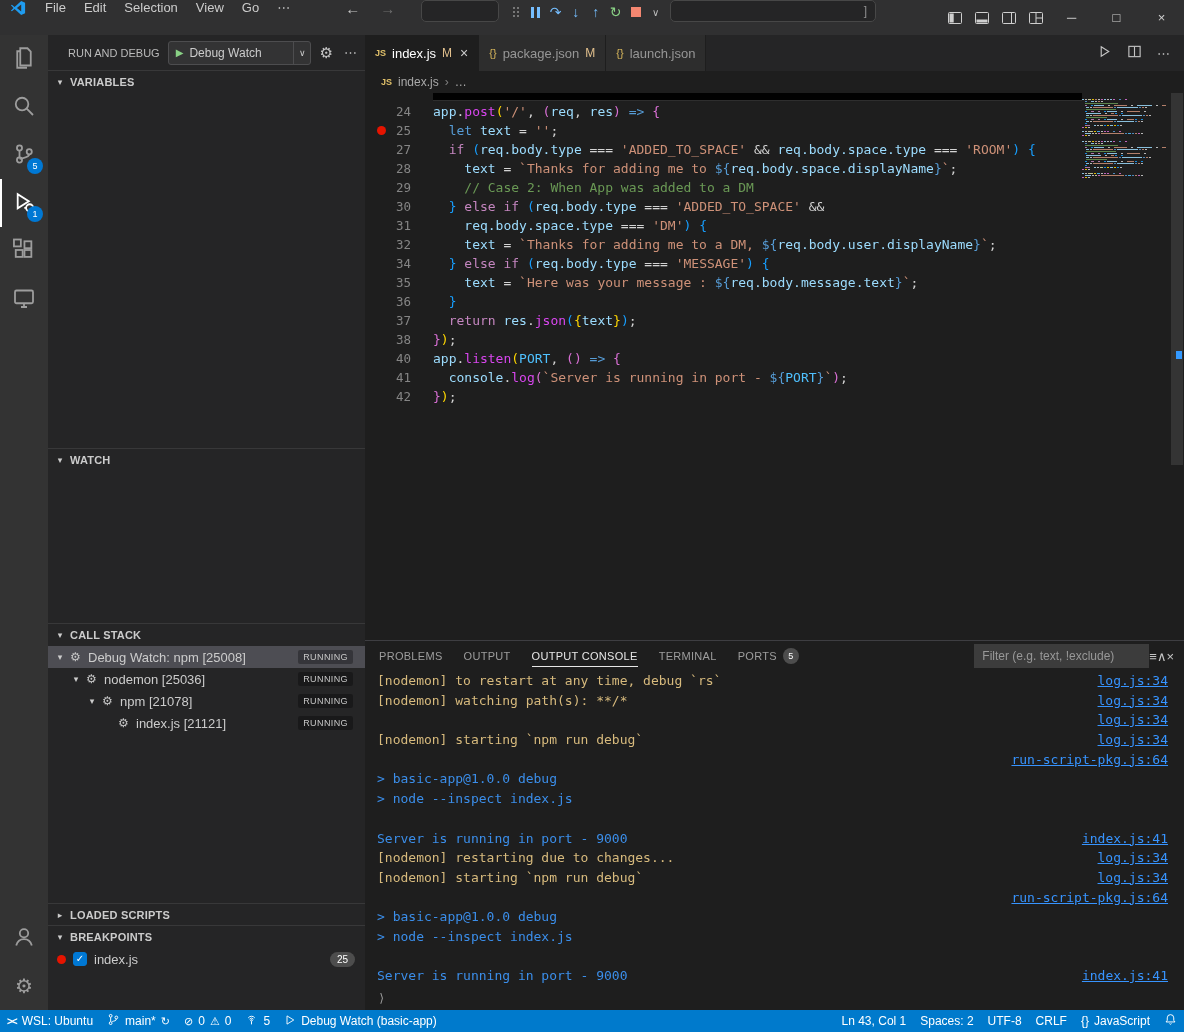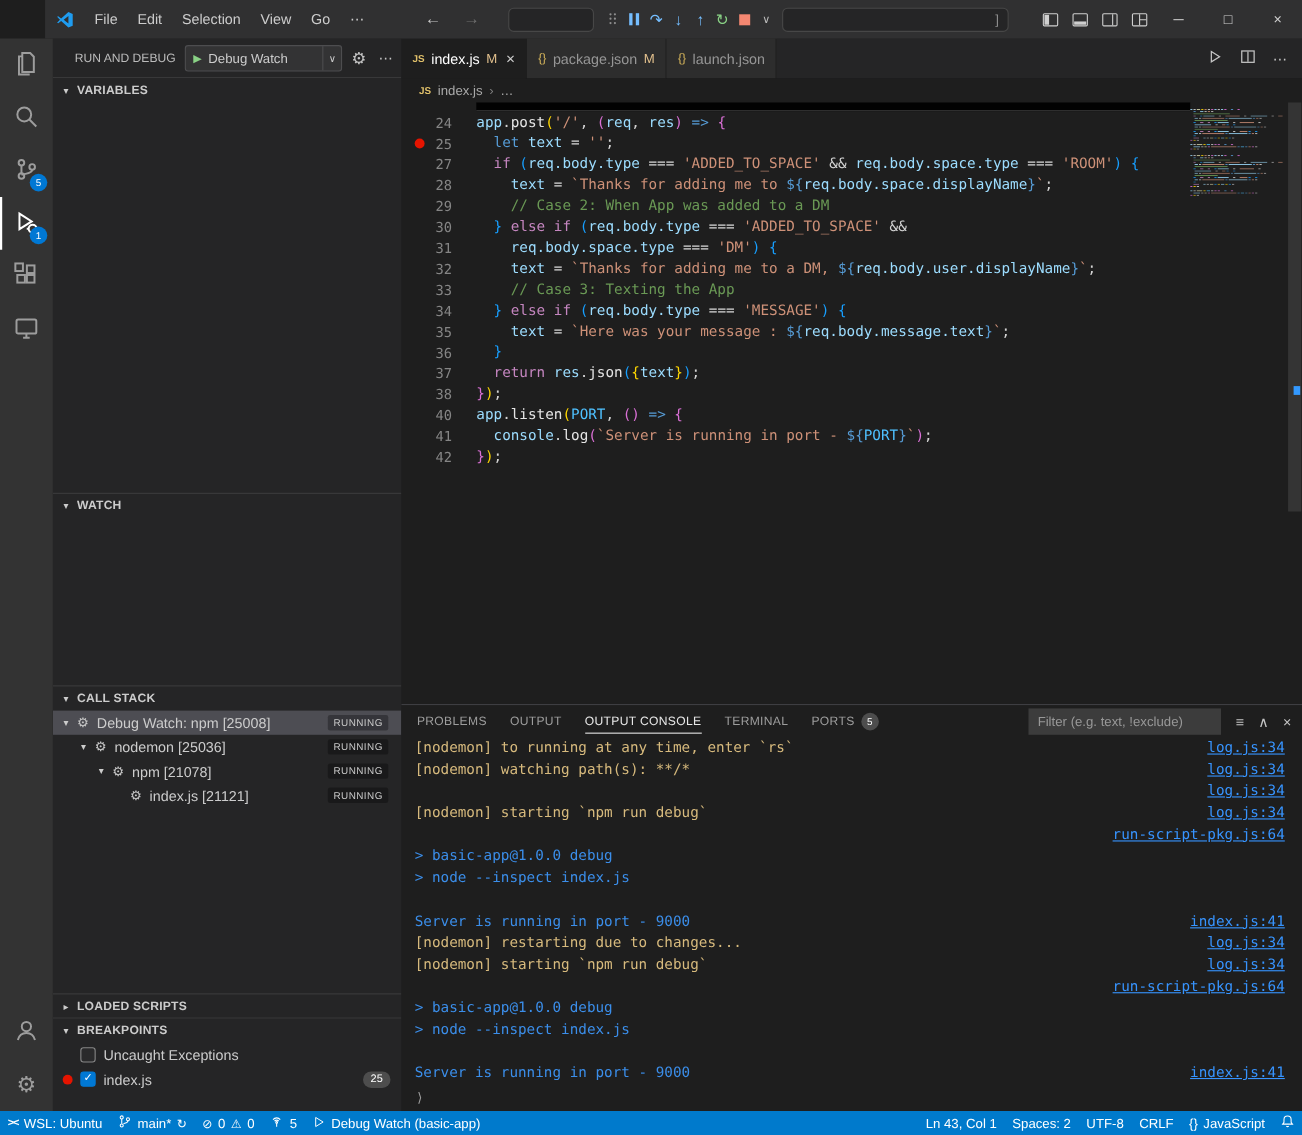--- a/index.html
+++ b/index.html
@@ -7,7 +7,7 @@
 body{position:relative;background:#1e1e1e;font-family:"Liberation Sans",sans-serif;color:#ccc;overflow:hidden;font-size:13px;}
 
 
-.titlebar{position:absolute;left:0;top:0;right:0;height:35px;background:#303031;display:flex;align-items:center;z-index:20;margin-left:41px;}
+.titlebar{position:absolute;left:0;top:0;right:0;height:35px;background:#303031;display:flex;align-items:flex-start;z-index:20;}
 .tb-logo{width:36px;display:flex;justify-content:center;align-items:center;}
 .tb-menus{display:flex;align-items:center;}
 .menu{padding:0 9px;color:#cccccc;font-size:13px;}

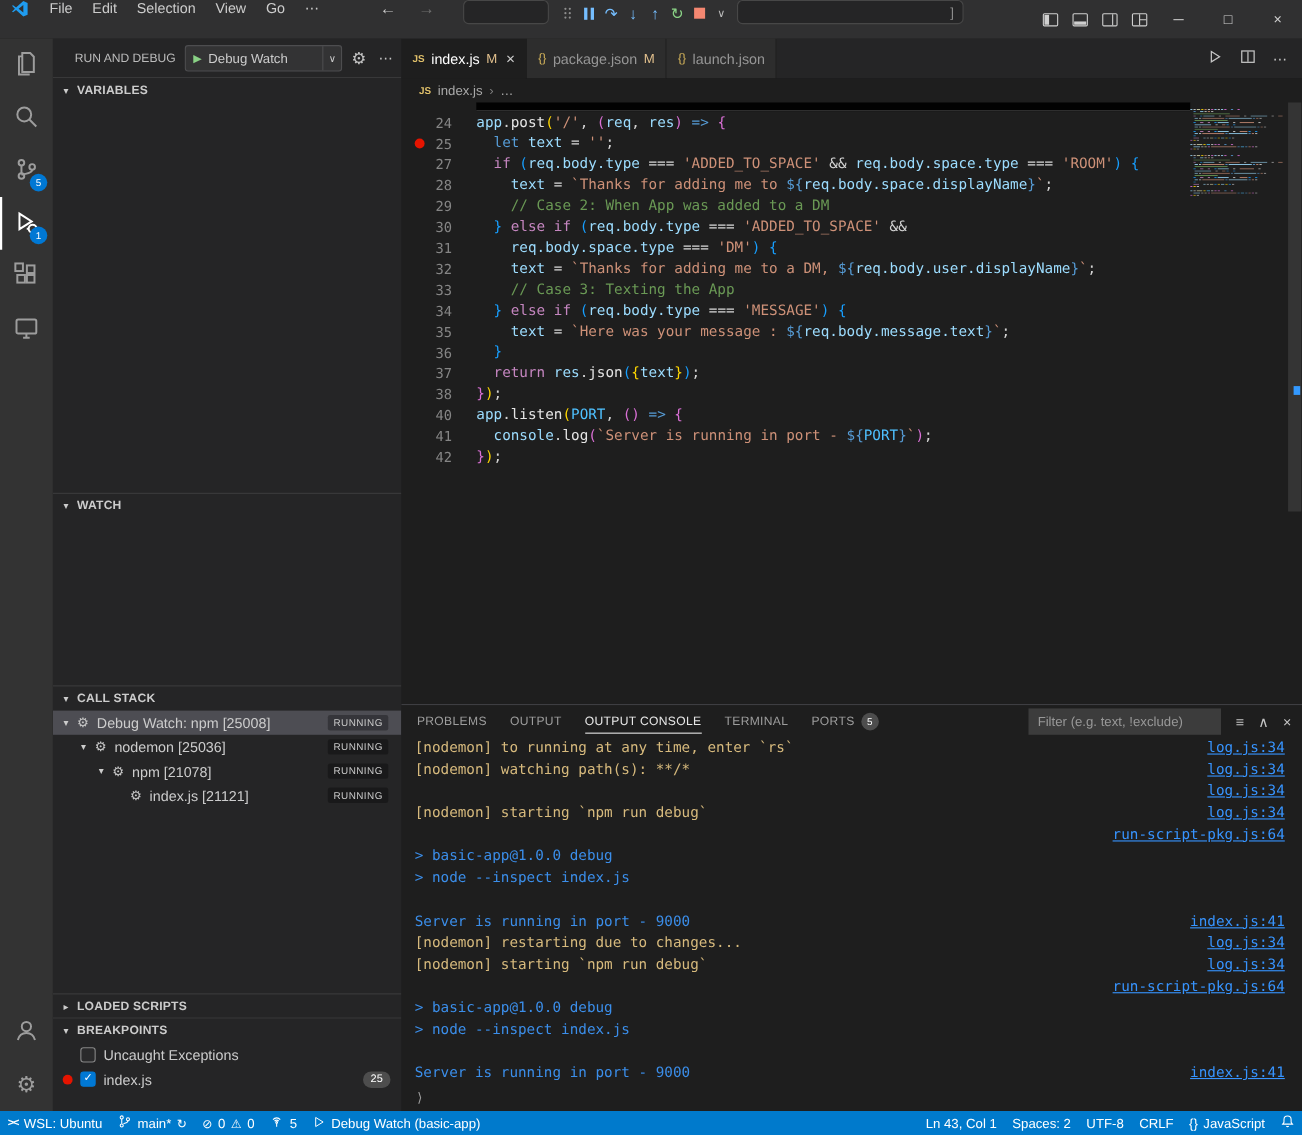--- a/index.html
+++ b/index.html
@@ -90,7 +90,7 @@
 .code-text{flex:1;white-space:pre;}
 .code-row.current .code-text{box-shadow:inset 0 1px 0 #2e2e2e, inset 0 -1px 0 #2e2e2e;}
 .cursor{display:inline-block;width:1.5px;height:15px;background:#aeafad;vertical-align:-3px;}
-.tk-v{color:#9CDCFE}.tk-f{color:#e5e5e5}.tk-s{color:#CE9178}.tk-c{color:#6A9955}
+.tk-v{color:#9CDCFE}.tk-f{color:#d946ef}.tk-s{color:#CE9178}.tk-c{color:#6A9955}
 .tk-k{color:#569CD6}.tk-k2{color:#C586C0}.tk-kb{color:#569CD6}.tk-p{color:#D4D4D4}
 .tk-ti{color:#569CD6}.tk-cn{color:#4FC1FF}.tk-b1{color:#FFD700}.tk-b2{color:#DA70D6}.tk-b3{color:#179FFF}
 .minimap{position:absolute;top:0;right:14px;width:88px;bottom:0;}

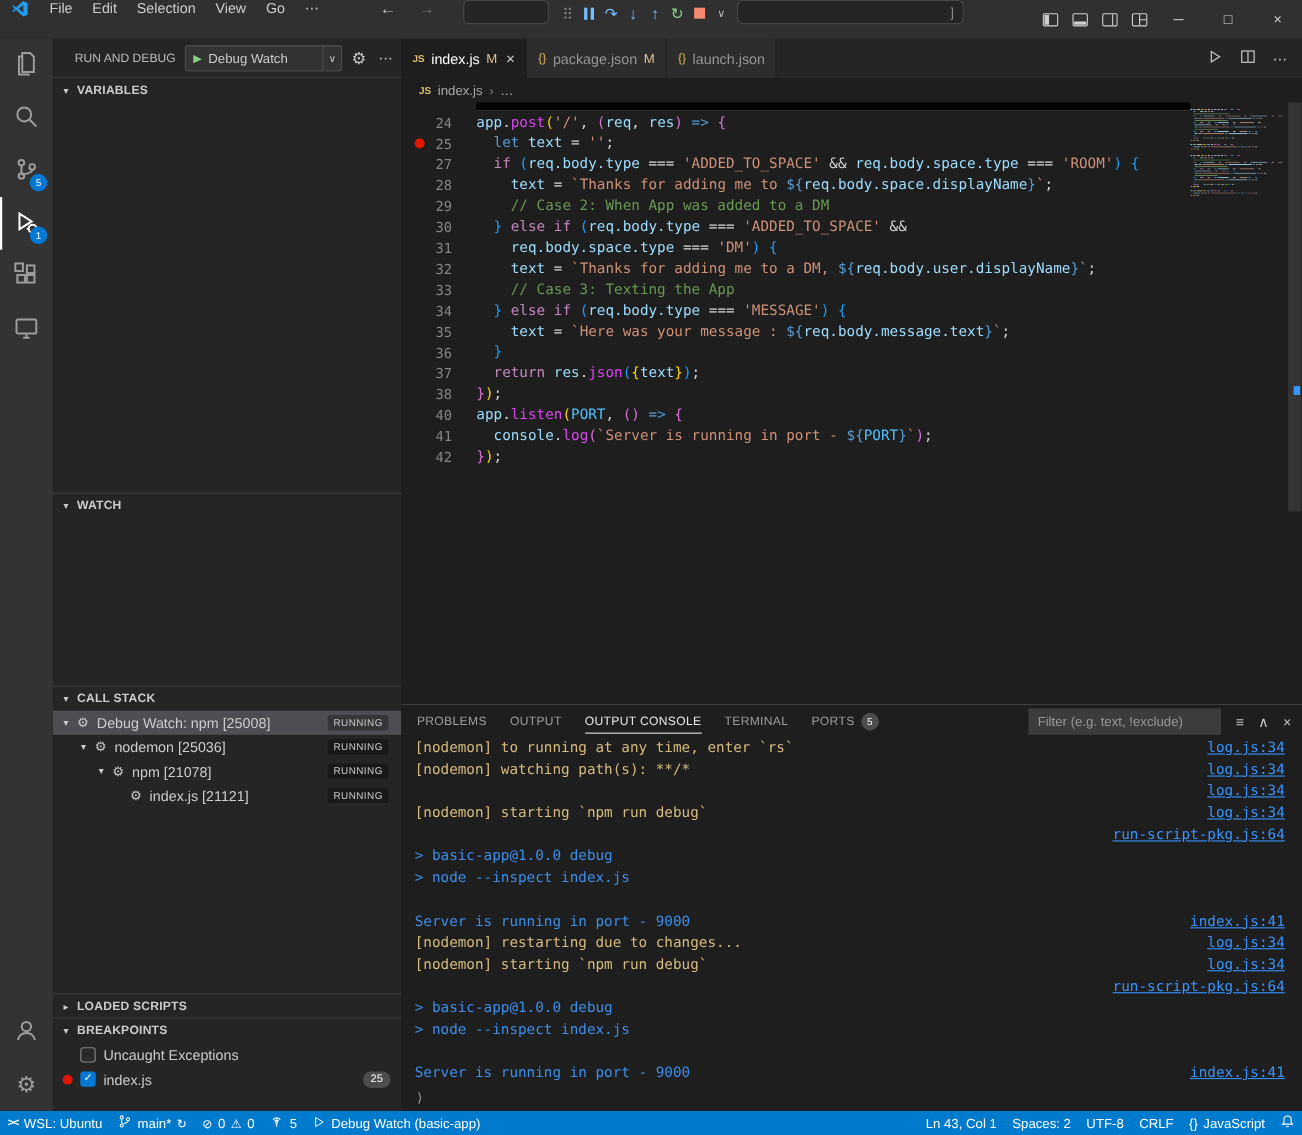--- a/index.html
+++ b/index.html
@@ -430,12 +430,6 @@
             <span class="line-num">32</span>
           </div>
           <div class="code-text"><span class="tk-p">    </span><span class="tk-v">text</span><span class="tk-p"> = </span><span class="tk-s">`Thanks for adding me to a DM, </span><span class="tk-ti">${</span><span class="tk-v">req.body.user.displayName</span><span class="tk-ti">}</span><span class="tk-s">`</span><span class="tk-p">;</span></div>
-        </div>
-        <div class="code-row">
-          <div class="gutter-cell">
-            <span class="line-num">33</span>
-          </div>
-          <div class="code-text"><span class="tk-p">    </span><span class="tk-c">// Case 3: Texting the App</span></div>
         </div>
         <div class="code-row">
           <div class="gutter-cell">

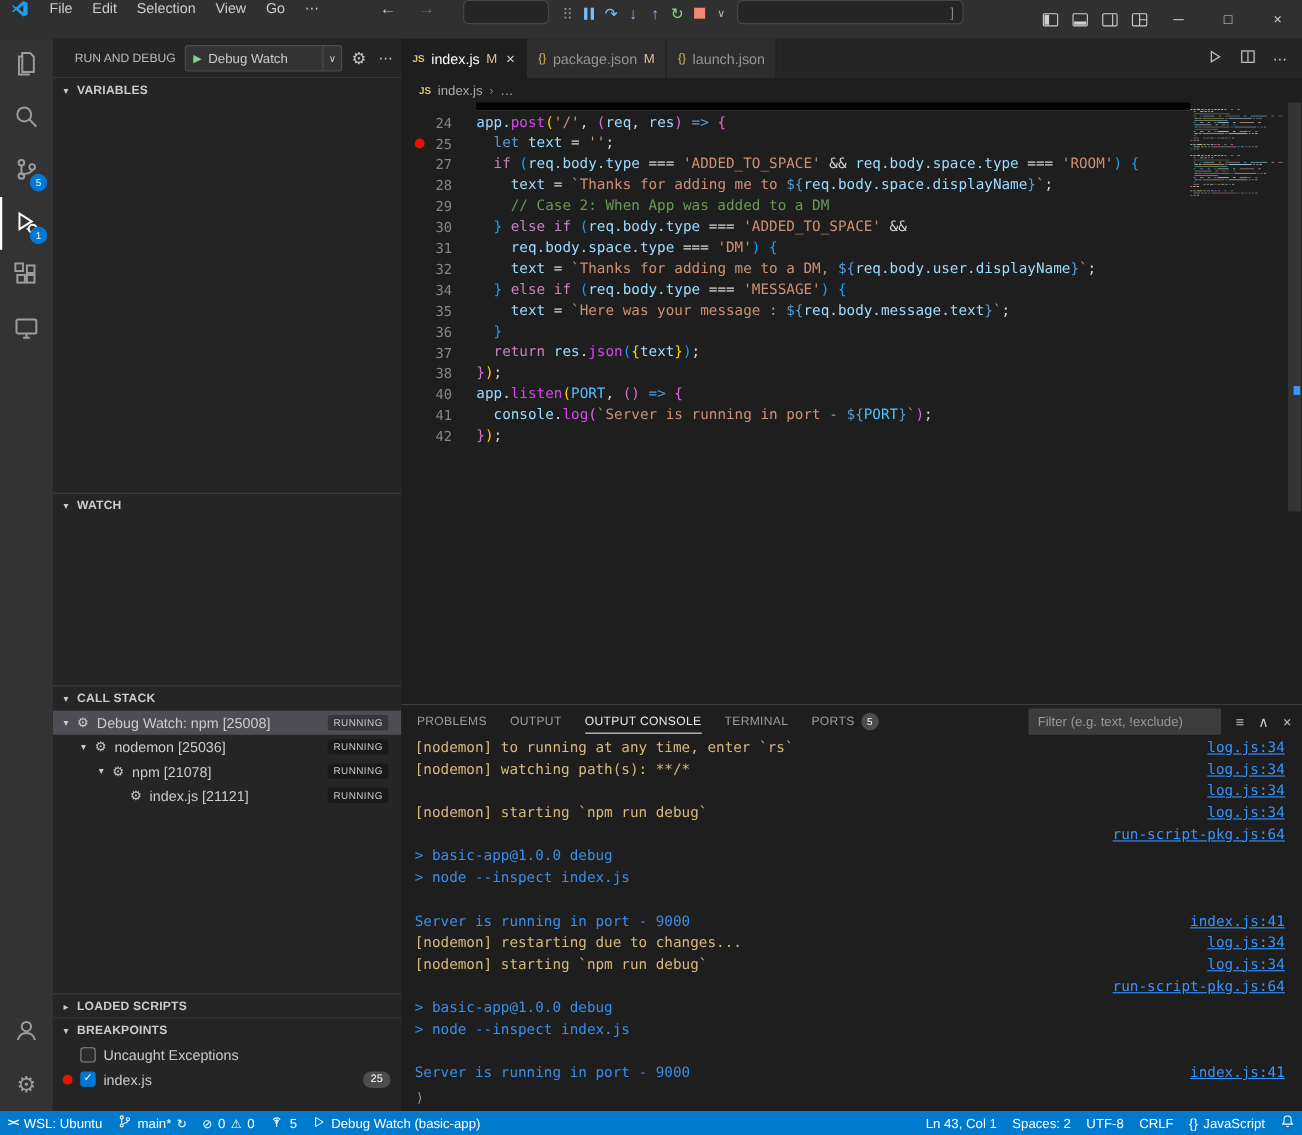--- a/index.html
+++ b/index.html
@@ -108,7 +108,7 @@
 .ptab.active{color:#e7e7e7;}
 .ptab.active::after{content:"";position:absolute;left:0;right:0;bottom:4px;height:1px;background:#e7e7e7;}
 .ptab-badge{min-width:16px;height:16px;border-radius:8px;background:#4d4d4d;color:#fff;font-size:9px;display:inline-flex;align-items:center;justify-content:center;padding:0 4px;}
-.panel-right{margin-left:auto;display:flex;align-items:center;gap:13px;}
+.panel-right{margin-left:auto;display:flex;align-items:center;}
 .filter-input{width:175px;height:24px;background:#3c3c3c;border:none;color:#cccccc;font-size:12px;padding:0 8px;outline:none;font-family:"Liberation Sans",sans-serif;}
 .filter-input::placeholder{color:#989898;}
 .panel-icon{color:#c5c5c5;font-size:13px;}

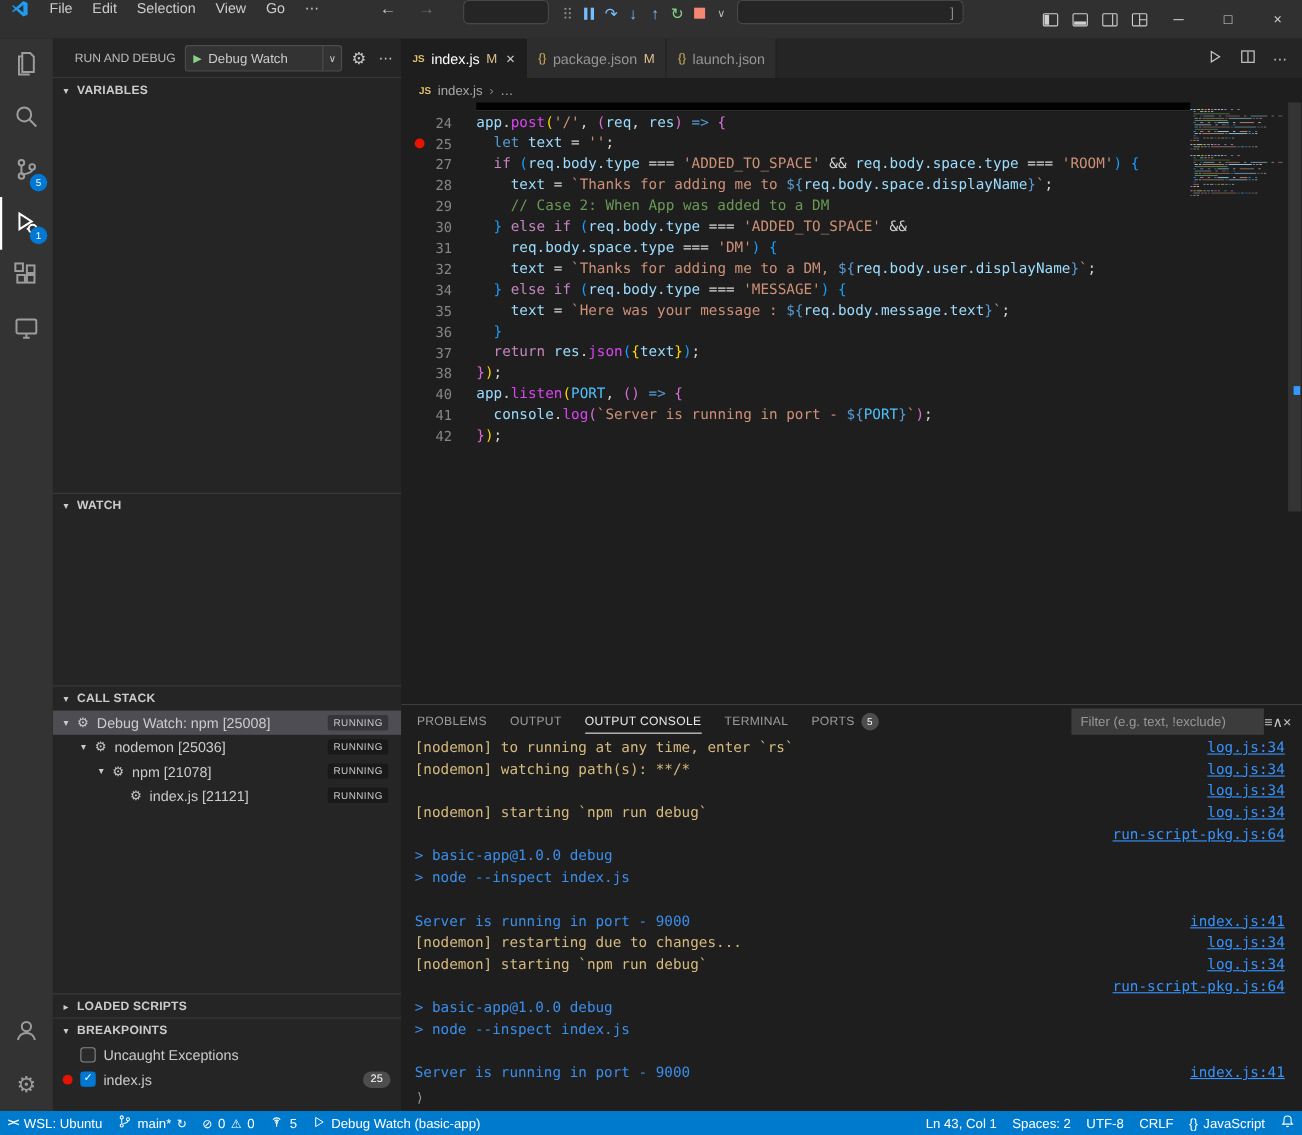--- a/index.html
+++ b/index.html
@@ -899,7 +899,7 @@
     </div>
   </div>
   <div class="console">
-      <div class="console-row"><span class="cl-y">[nodemon] to running at any time, enter `rs`</span><span class="console-link">log.js:34</span></div>
+      <div class="console-row"><span class="cl-y">[nodemon] to restart at any time, debug `rs`</span><span class="console-link">log.js:34</span></div>
       <div class="console-row"><span class="cl-y">[nodemon] watching path(s): **/*</span><span class="console-link">log.js:34</span></div>
       <div class="console-row"><span class="console-link">log.js:34</span></div>
       <div class="console-row"><span class="cl-y">[nodemon] starting `npm run debug`</span><span class="console-link">log.js:34</span></div>

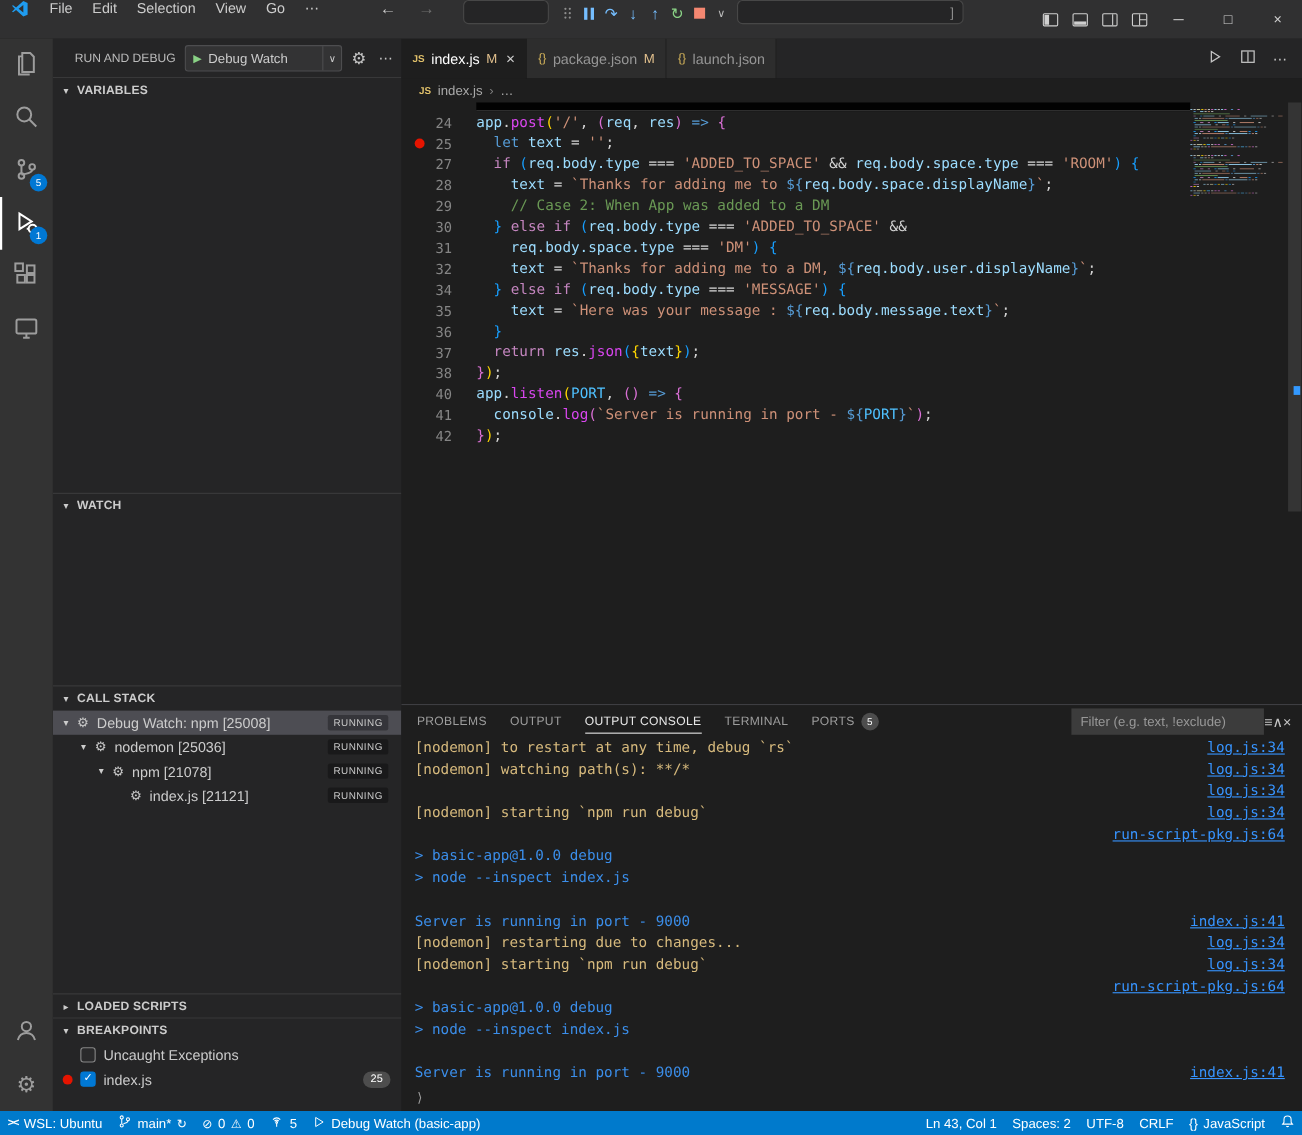--- a/index.html
+++ b/index.html
@@ -330,11 +330,6 @@
       <span class="sec-label">BREAKPOINTS</span>
     </div>
     <div>
-        <div class="bp-row">
-          <span class="bp-dot-placeholder"></span>
-          <span class="checkbox"></span>
-          <span class="bp-label">Uncaught Exceptions</span>
-        </div>
         <div class="bp-row">
           <span class="bp-dot-s"></span>
           <span class="checkbox checked">✓</span>

